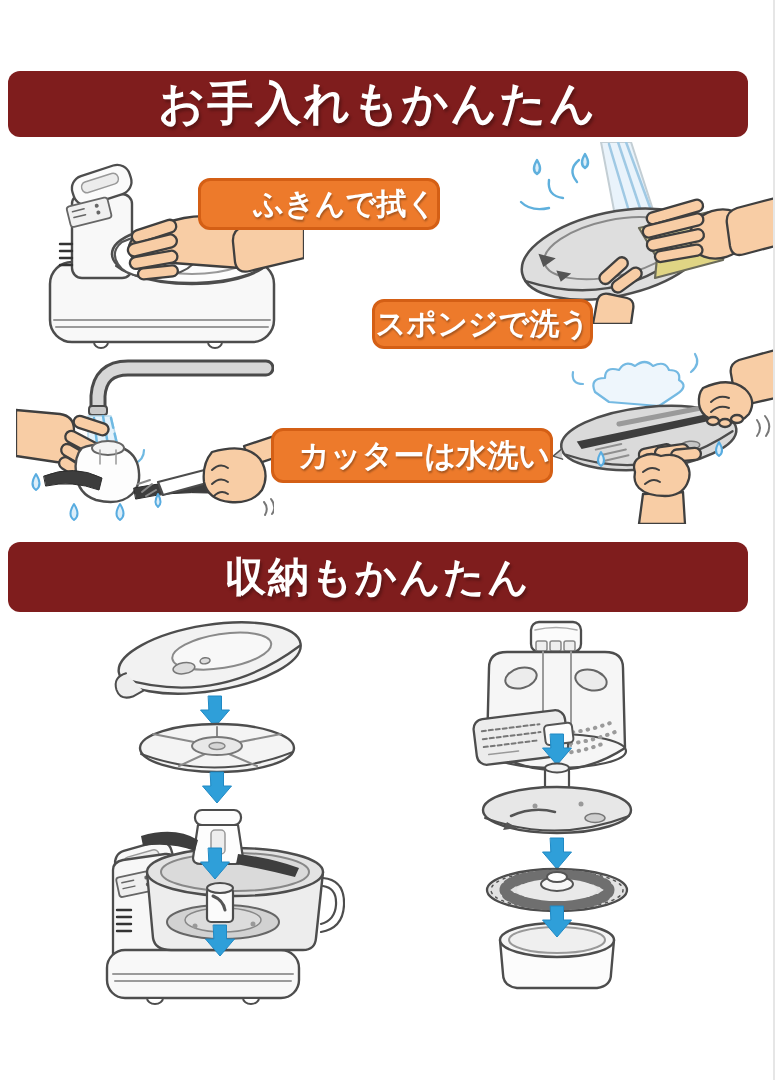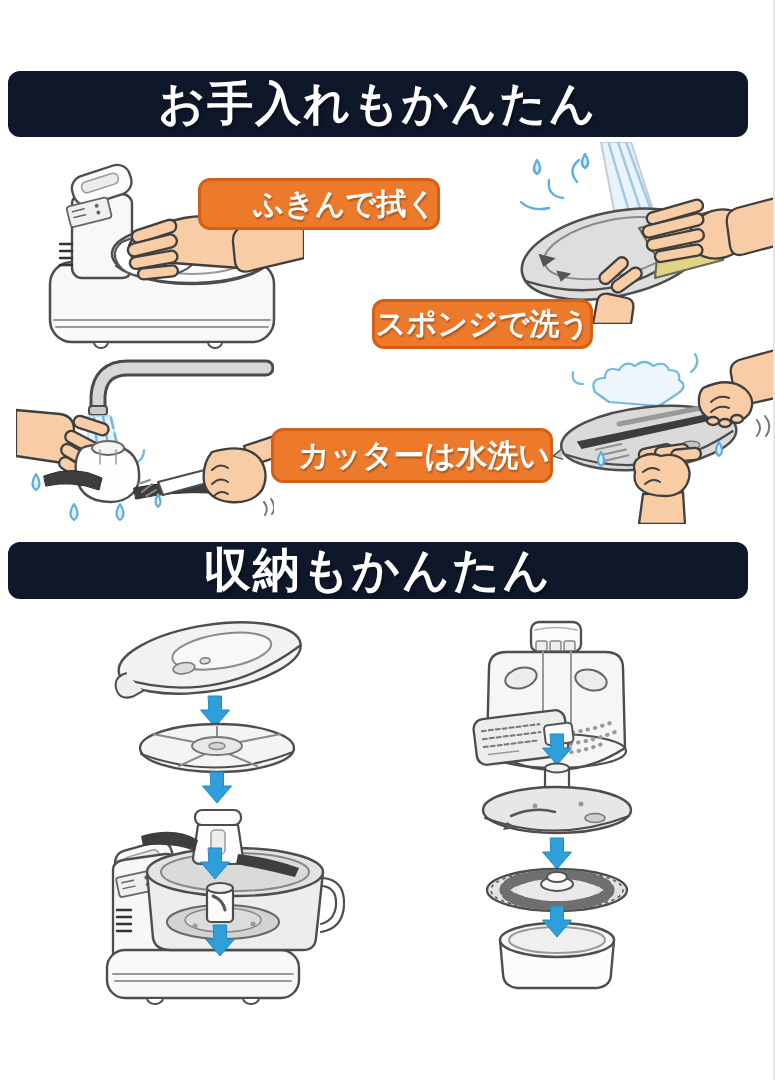--- a/index.html
+++ b/index.html
@@ -8,7 +8,7 @@
     overflow:hidden;font-family:"DejaVu Sans",sans-serif;
   }
   .banner{
-    position:absolute;left:8px;width:740px;background:#0f172a;
+    position:absolute;left:8px;width:740px;background:#7f1d1d;
     border-radius:12px;display:flex;align-items:center;justify-content:center;
   }
   .banner span{

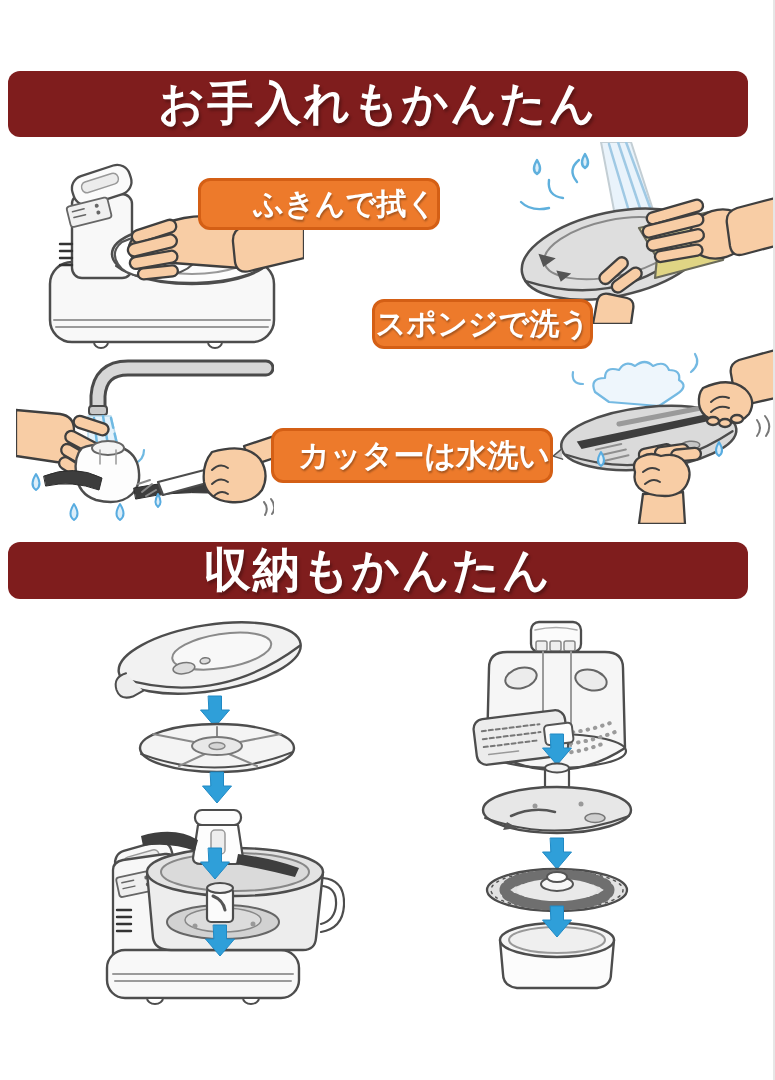--- a/index.html
+++ b/index.html
@@ -16,7 +16,7 @@
     text-shadow:2px 3px 3px rgba(0,0,0,.28);
   }
   .banner.care{top:71px;height:66px;font-size:46px;}
-  .banner.storage{top:542px;height:57px;font-size:47px;}
+  .banner.storage{top:542px;height:70px;font-size:41px;}
   .olabel{
     position:absolute;background:#ed7a2b;border:3px solid #d45f15;border-radius:12px;
     display:flex;align-items:center;justify-content:flex-end;color:#fff;font-weight:bold;

